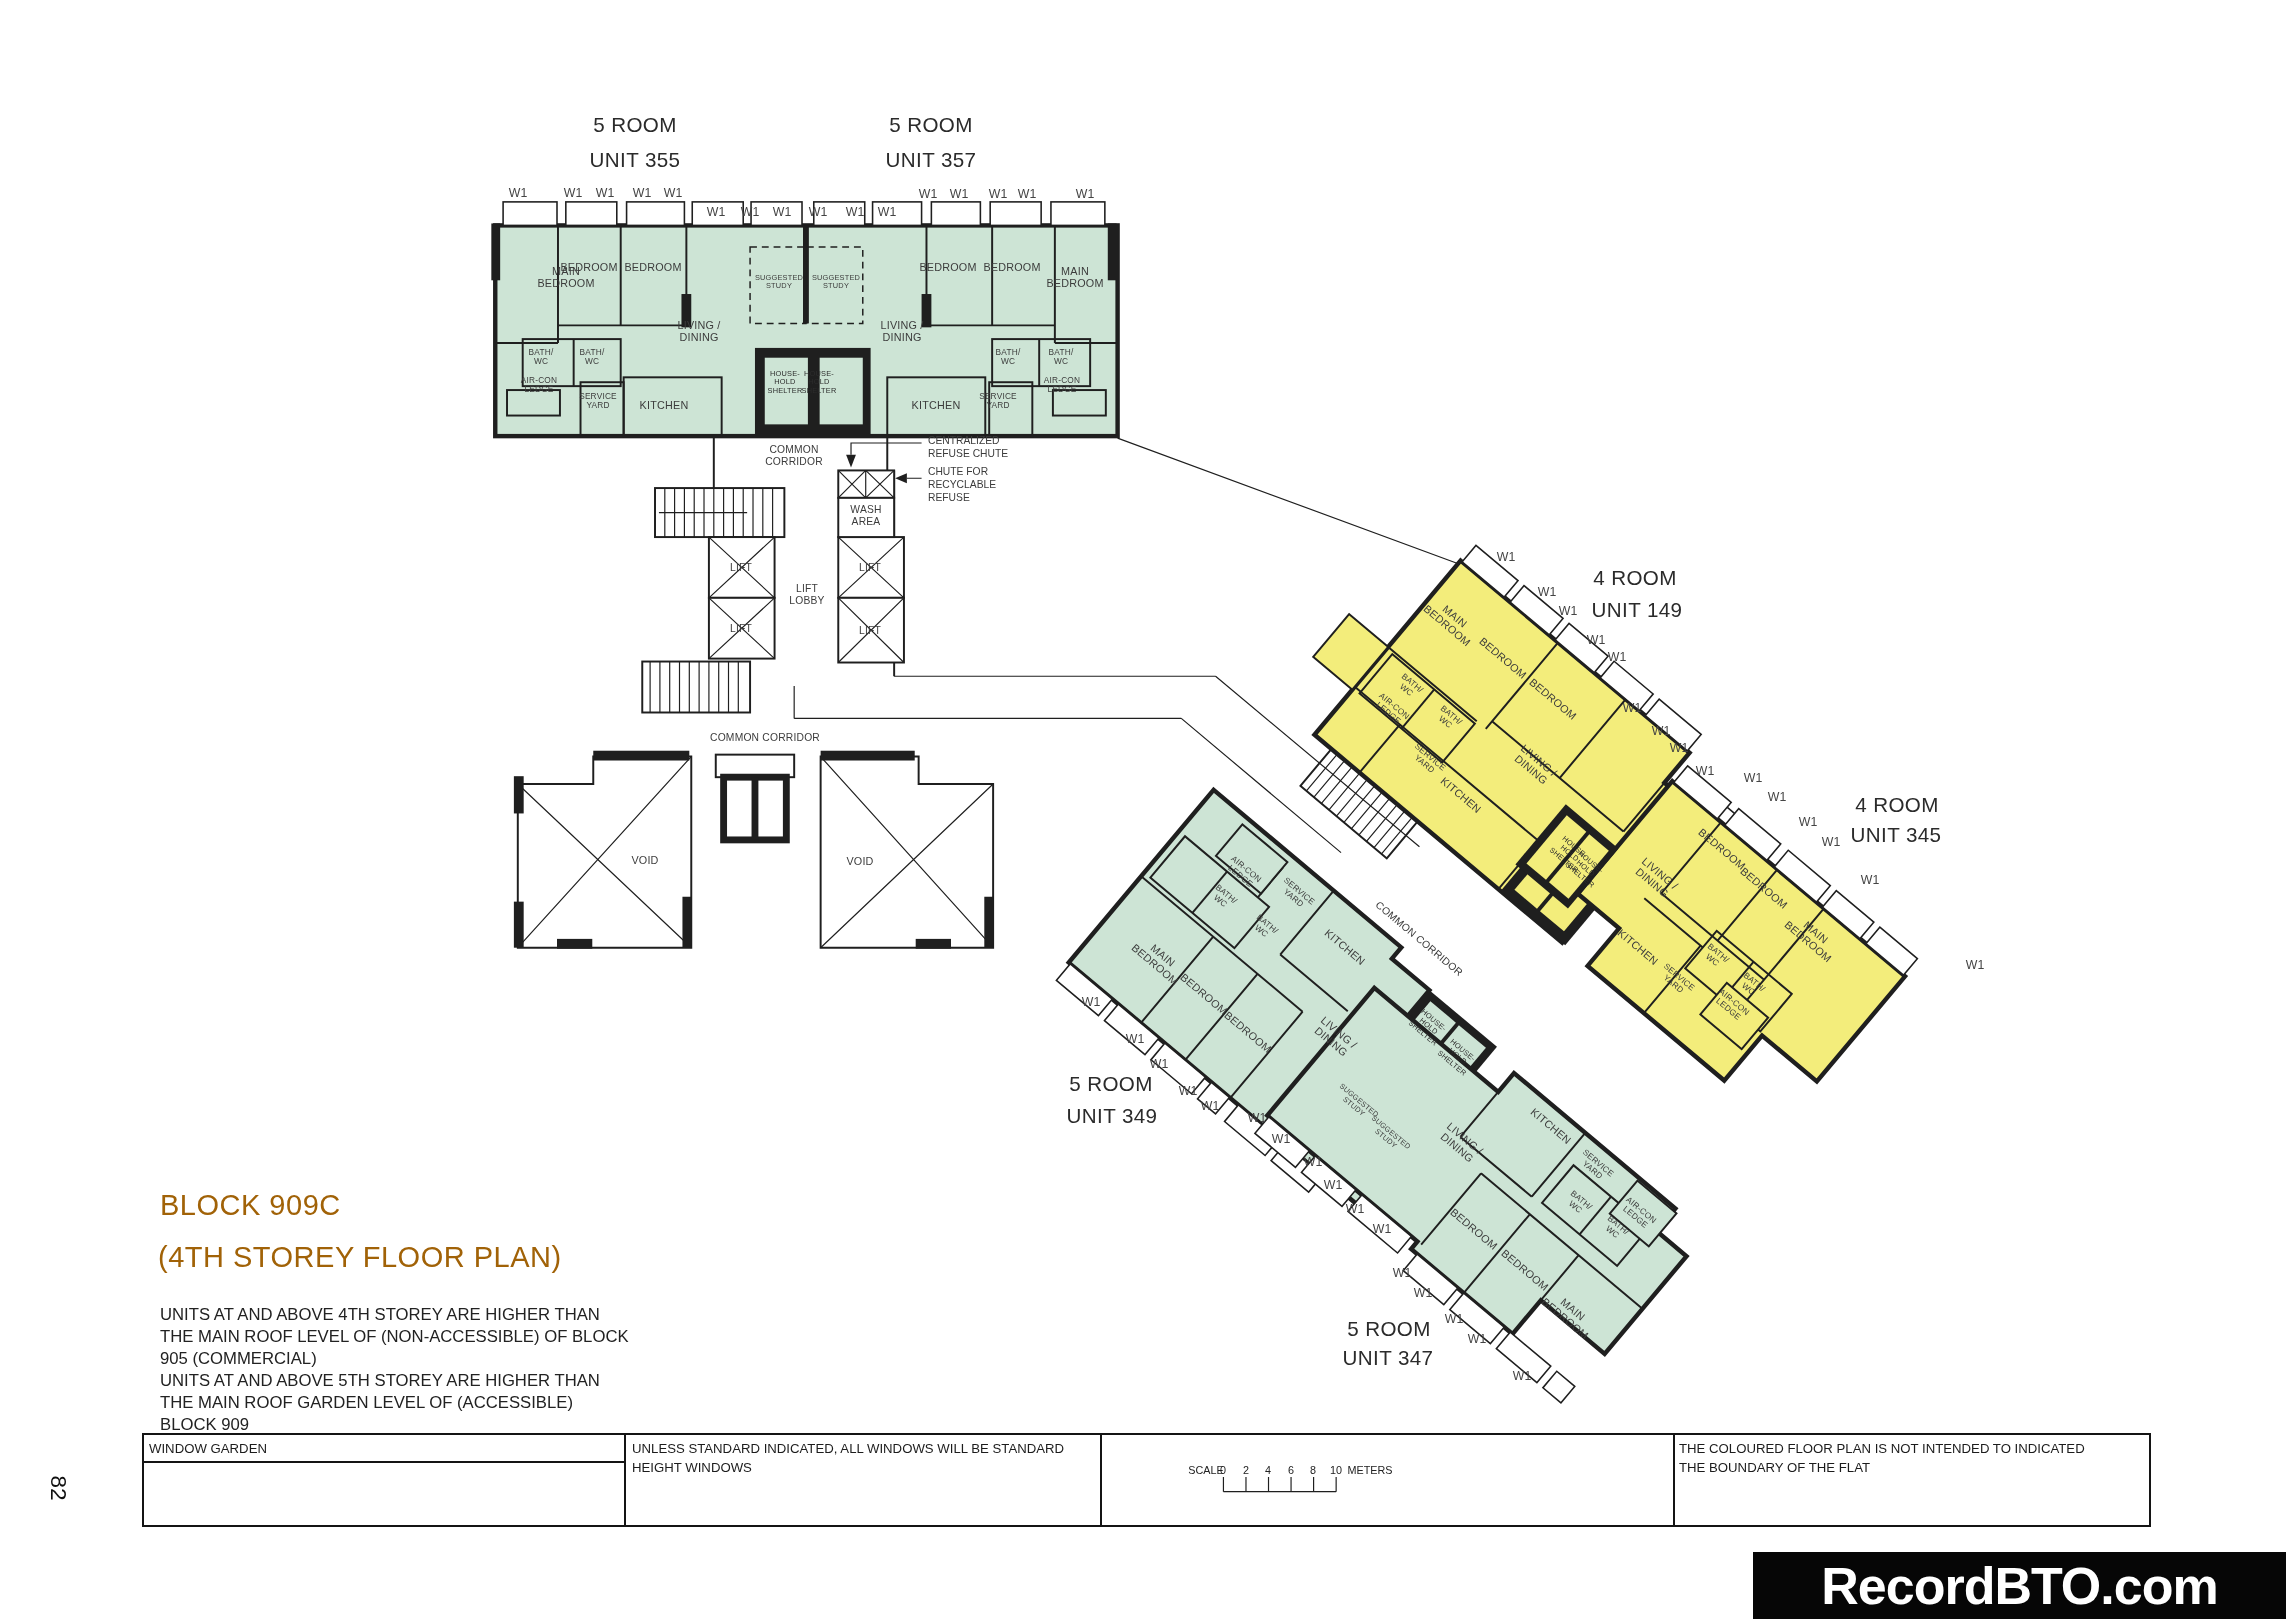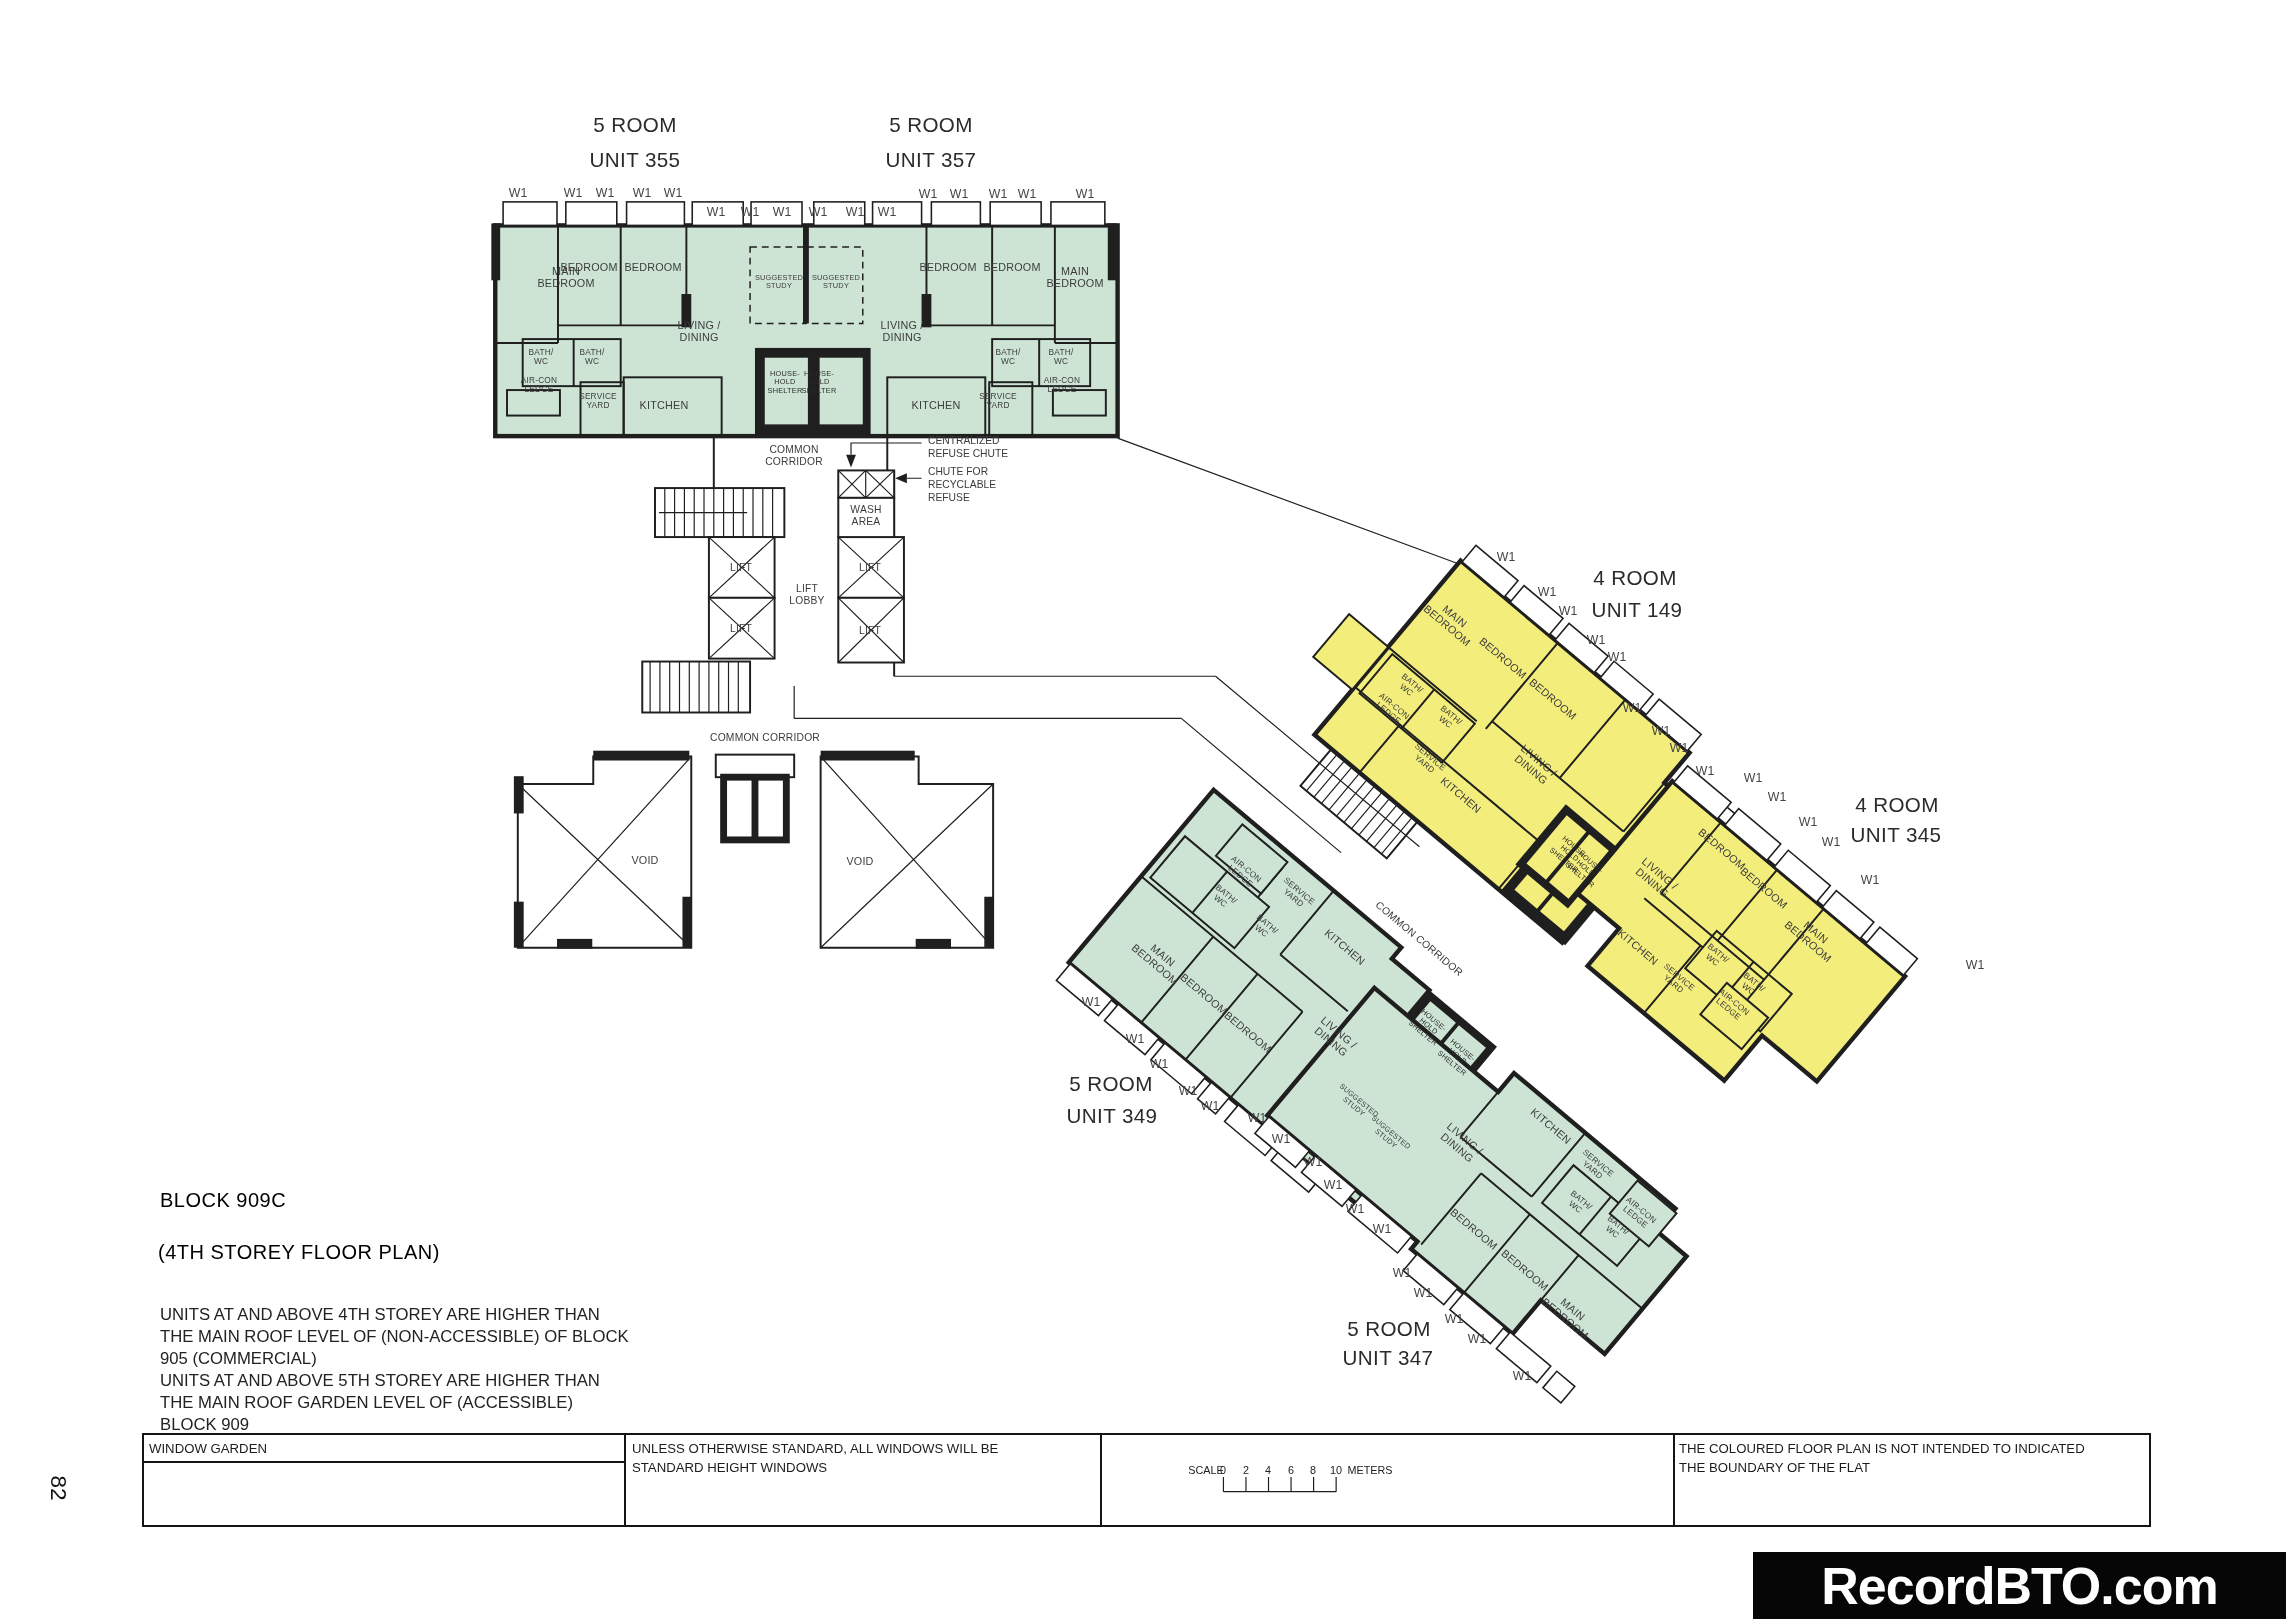--- a/index.html
+++ b/index.html
@@ -26,7 +26,7 @@
   .w1m{position:absolute;transform:translate(-50%,-50%);font-size:12.3px;color:#444;white-space:nowrap}
   .ut{position:absolute;transform:translate(-50%,-50%);font-size:20.6px;color:#2b2b2b;white-space:nowrap;letter-spacing:0.4px}
   .ann{position:absolute;font-size:10.3px;line-height:1.28;color:#3c3c3c}
-  .bigtitle{position:absolute;font-size:20px;color:#000000;letter-spacing:0.5px;white-space:nowrap}
+  .bigtitle{position:absolute;font-size:29px;color:#a16207;letter-spacing:0.5px;white-space:nowrap}
   .note{position:absolute;font-size:16.7px;line-height:1.33;color:#222;width:470px}
   
   .tbl{position:absolute;left:142px;top:1433px;width:2009px;height:94px;border:2px solid #141414;box-sizing:border-box}

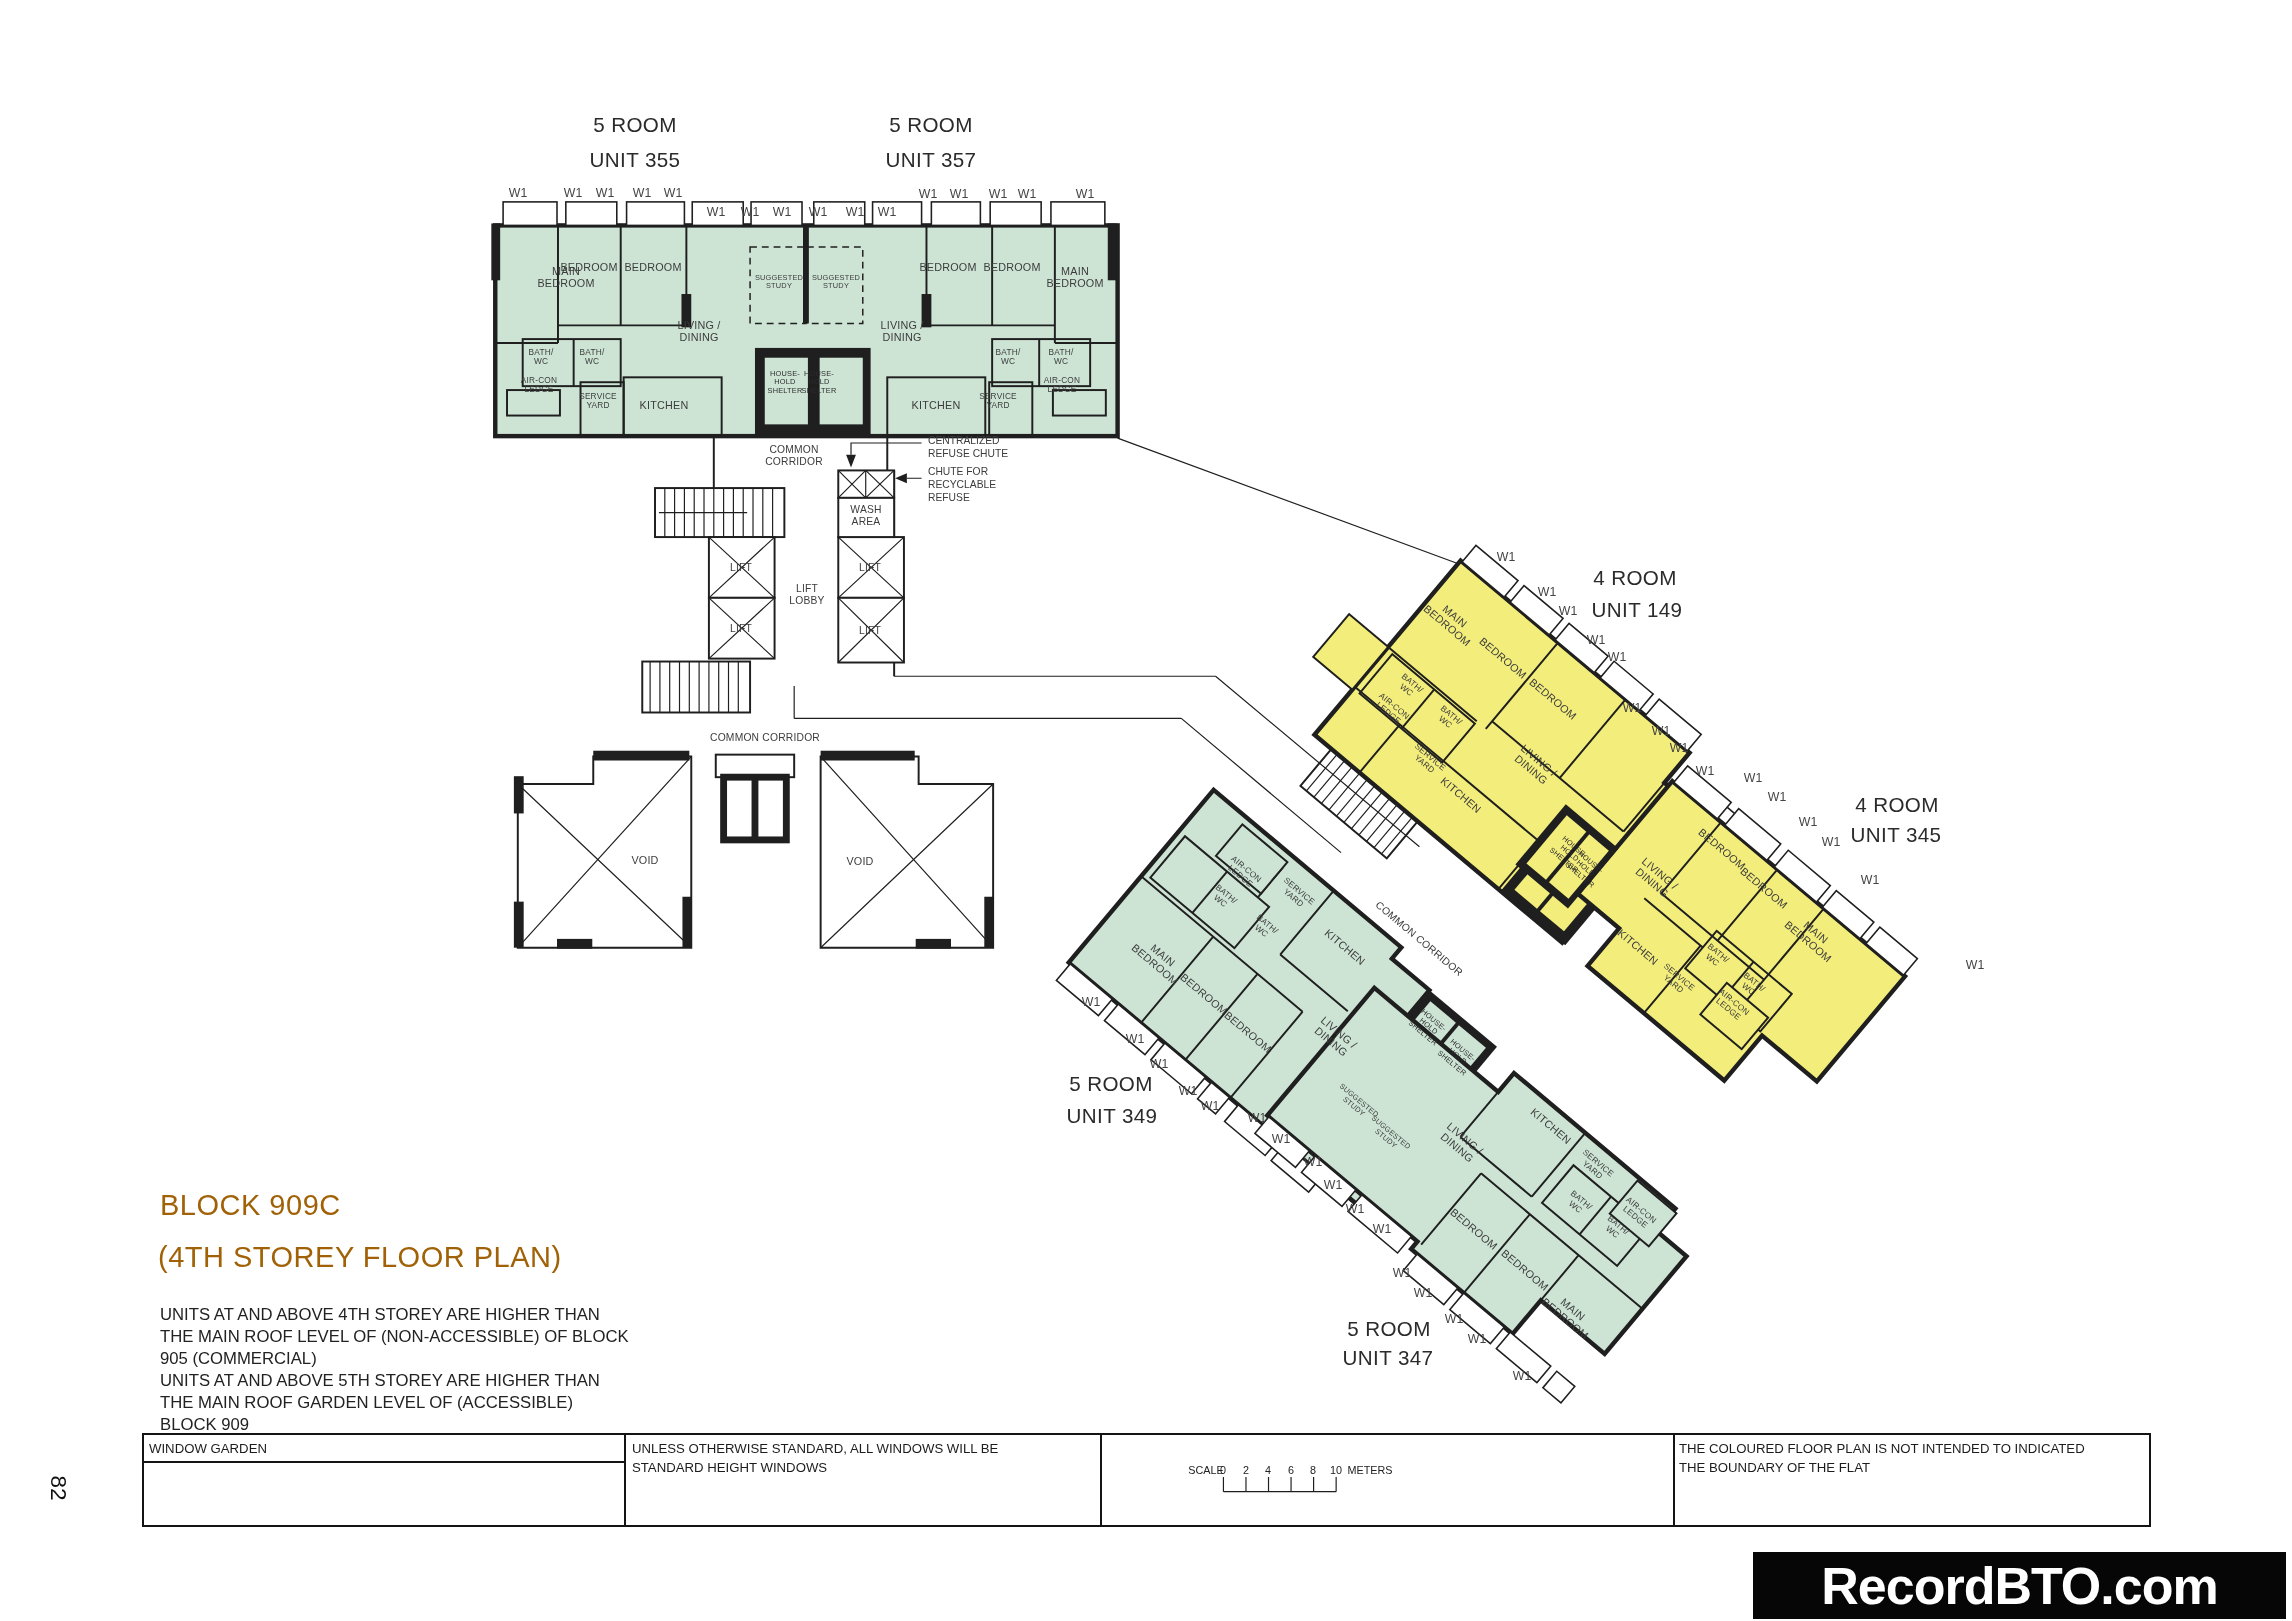--- a/index.html
+++ b/index.html
@@ -387,7 +387,7 @@
     <div class="thdiv"></div>
   </div>
   <div class="cell-text" style="left:149px;top:1439px">WINDOW GARDEN</div>
-  <div class="cell-text" style="left:632px;top:1439px;width:441px">UNLESS OTHERWISE STANDARD, ALL WINDOWS WILL BE STANDARD HEIGHT WINDOWS</div>
+  <div class="cell-text" style="left:632px;top:1439px;width:441px">UNLESS STANDARD INDICATED, ALL WINDOWS WILL BE STANDARD HEIGHT WINDOWS</div>
   <div class="cell-text" style="left:1679px;top:1439px;width:431px">THE COLOURED FLOOR PLAN IS NOT INTENDED TO INDICATED THE BOUNDARY OF THE FLAT</div>
 
   <div class="scl" style="left:1206px;top:1470px">SCALE</div>

